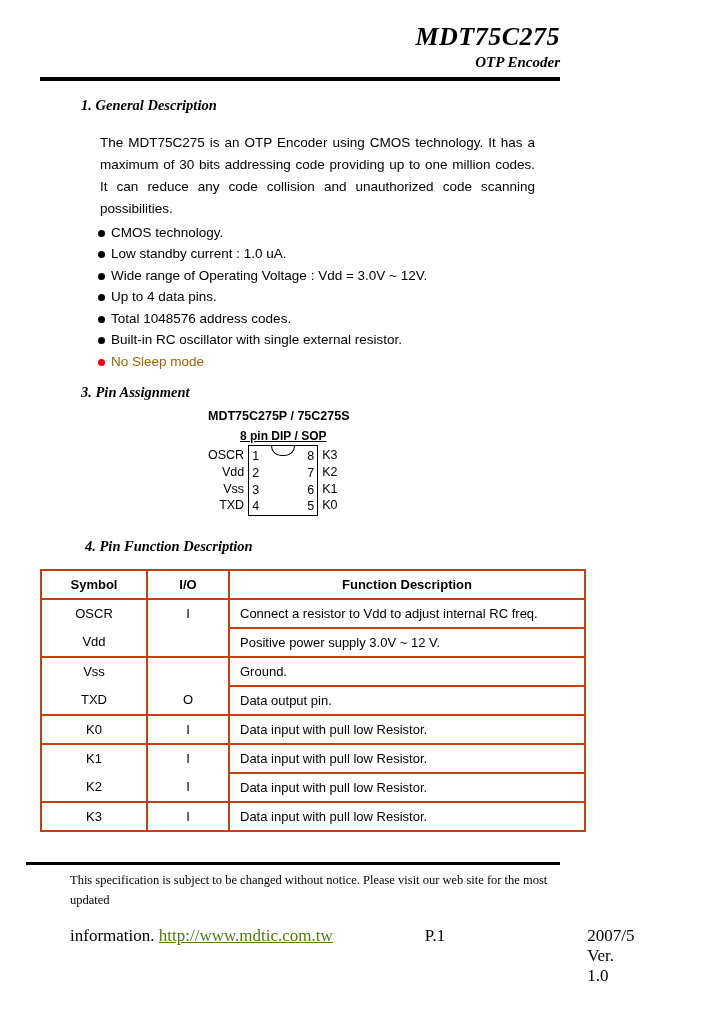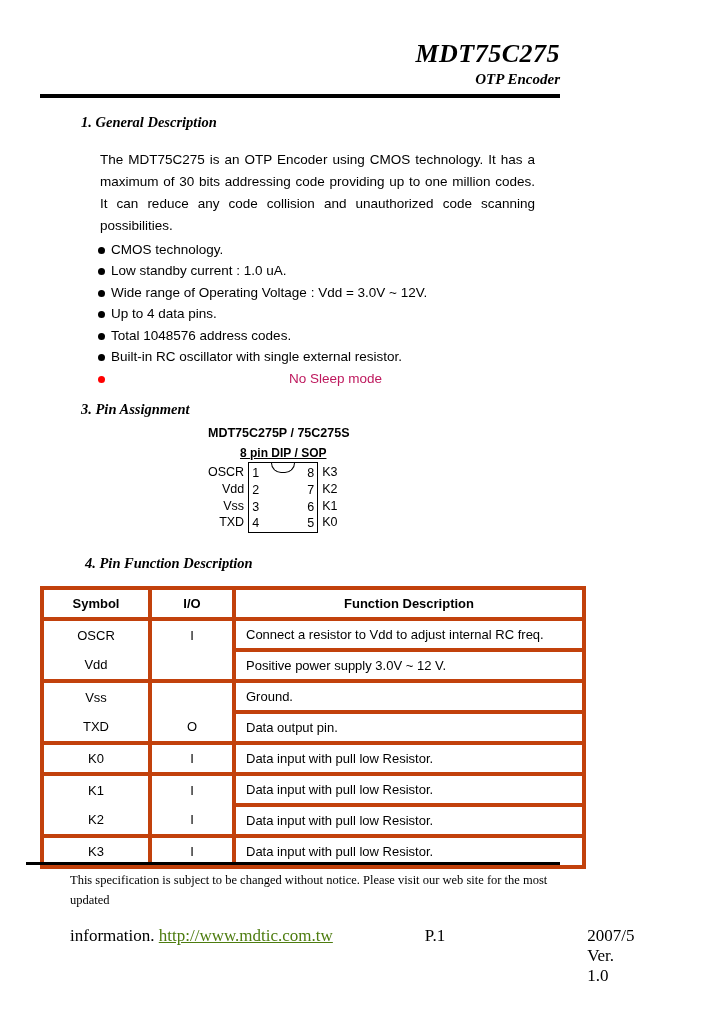--- a/index.html
+++ b/index.html
@@ -20,7 +20,7 @@
     width: 600px;
     height: 1012px;
     box-sizing: border-box;
-    padding: 17px 40px;
+    padding: 0 40px;
   }
 
   

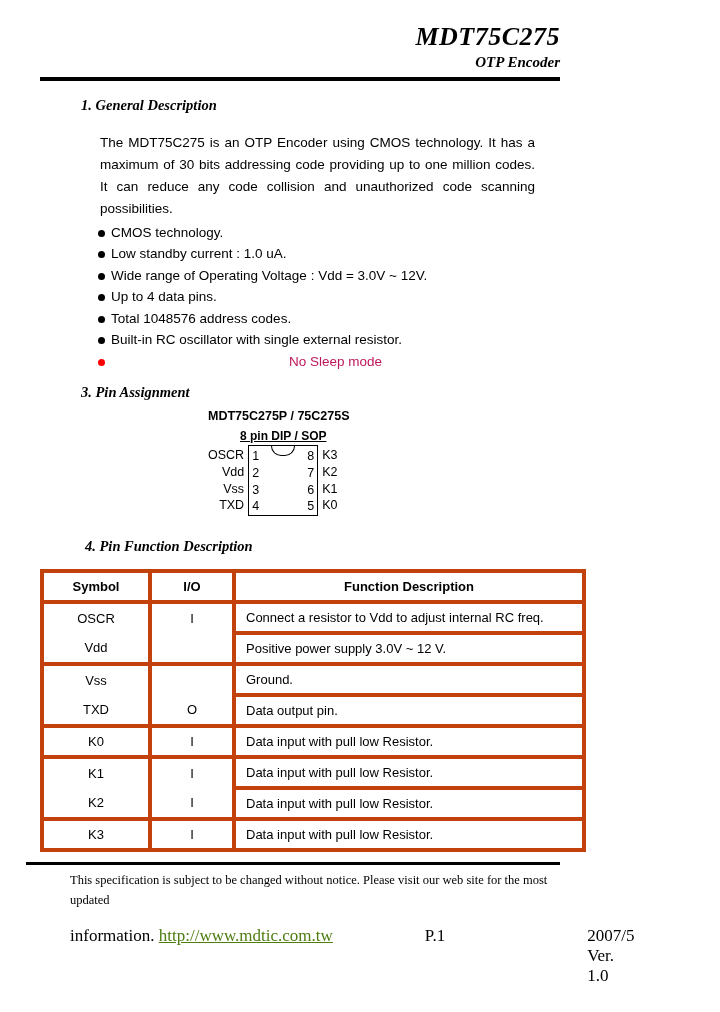--- a/index.html
+++ b/index.html
@@ -94,8 +94,7 @@
     background: #000;
   }
   ul.features li.red {
-    color: #be185d;
-    text-align: center;
+    color: #a16207;
   }
   ul.features li.red::before {
     background: #ff0000;

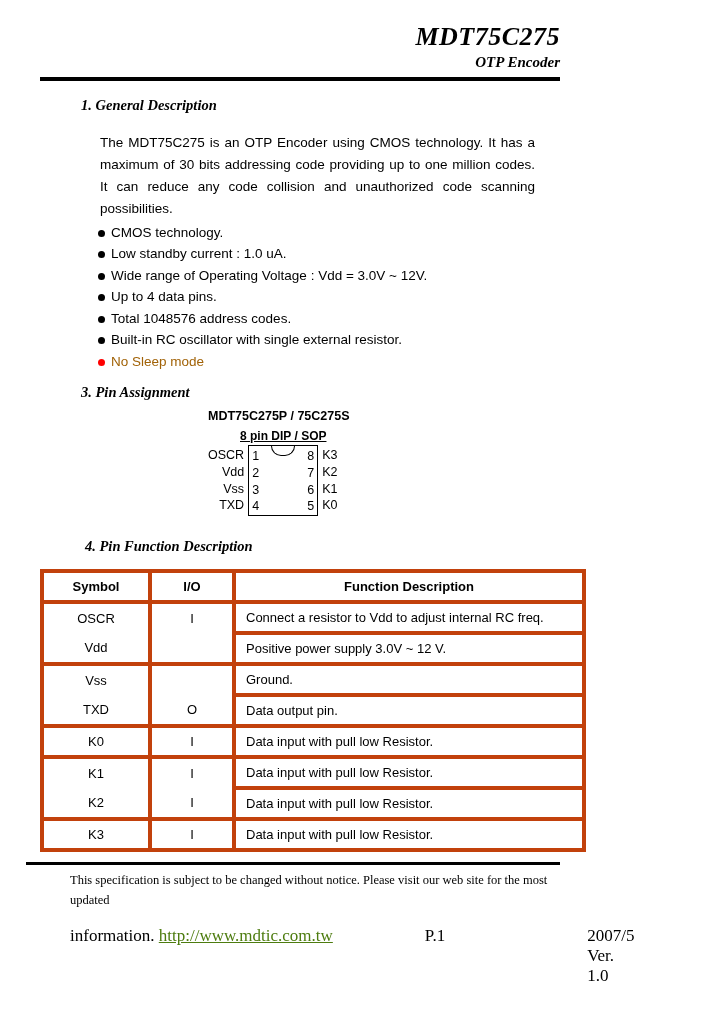--- a/index.html
+++ b/index.html
@@ -172,7 +172,7 @@
   }
   table.pinfunc th,
   table.pinfunc td {
-    border: 4px solid #c2410c;
+    border: 2px solid #c2410c;
     font-size: 13px;
     padding: 3px 6px;
     height: 21px;

